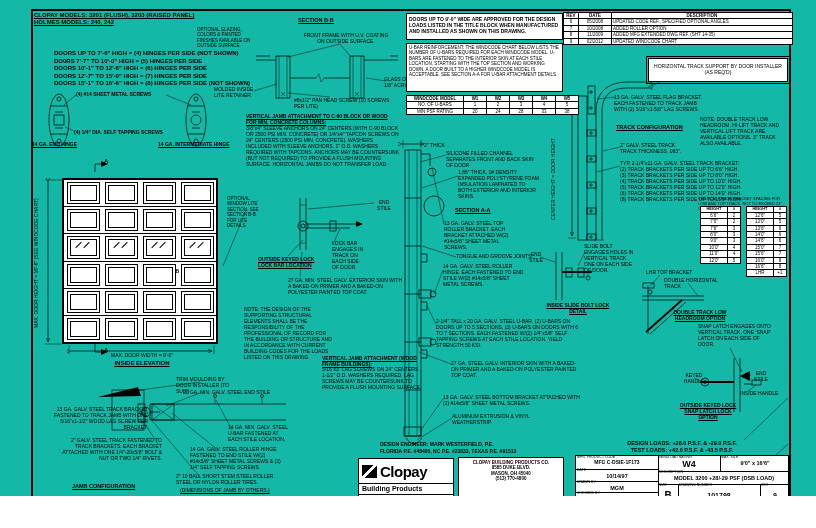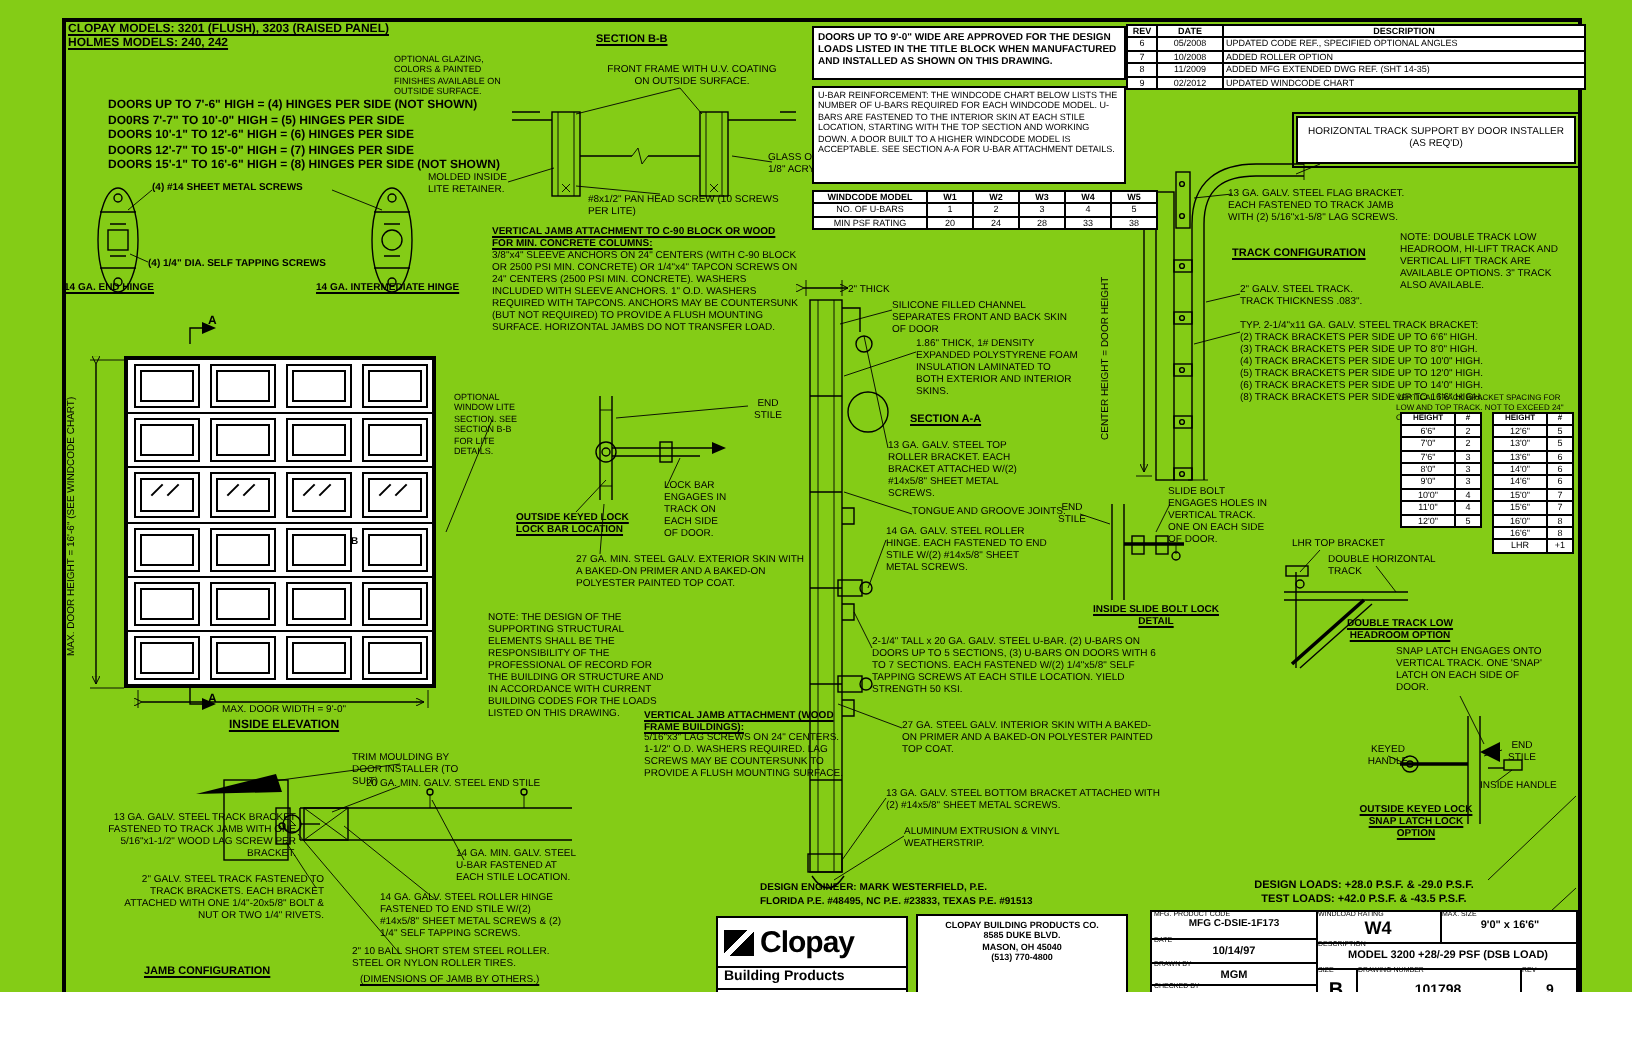--- a/index.html
+++ b/index.html
@@ -3,7 +3,7 @@
 <meta charset="utf-8">
 <style>
   html,body{margin:0;padding:0;background:#fff;}
-  #sheet{position:relative;width:816px;height:496px;background:#84cc16;color:#000;overflow:hidden;
+  #sheet{position:relative;width:816px;height:496px;background:#14b8a6;color:#000;overflow:hidden;
          font-family:"Liberation Sans",sans-serif;}
   #frame{position:absolute;left:31px;top:9px;width:756px;height:493px;border:2px solid #000;}
   .l{position:absolute;font:5px/1.2 "Liberation Sans",sans-serif;color:#000;}

